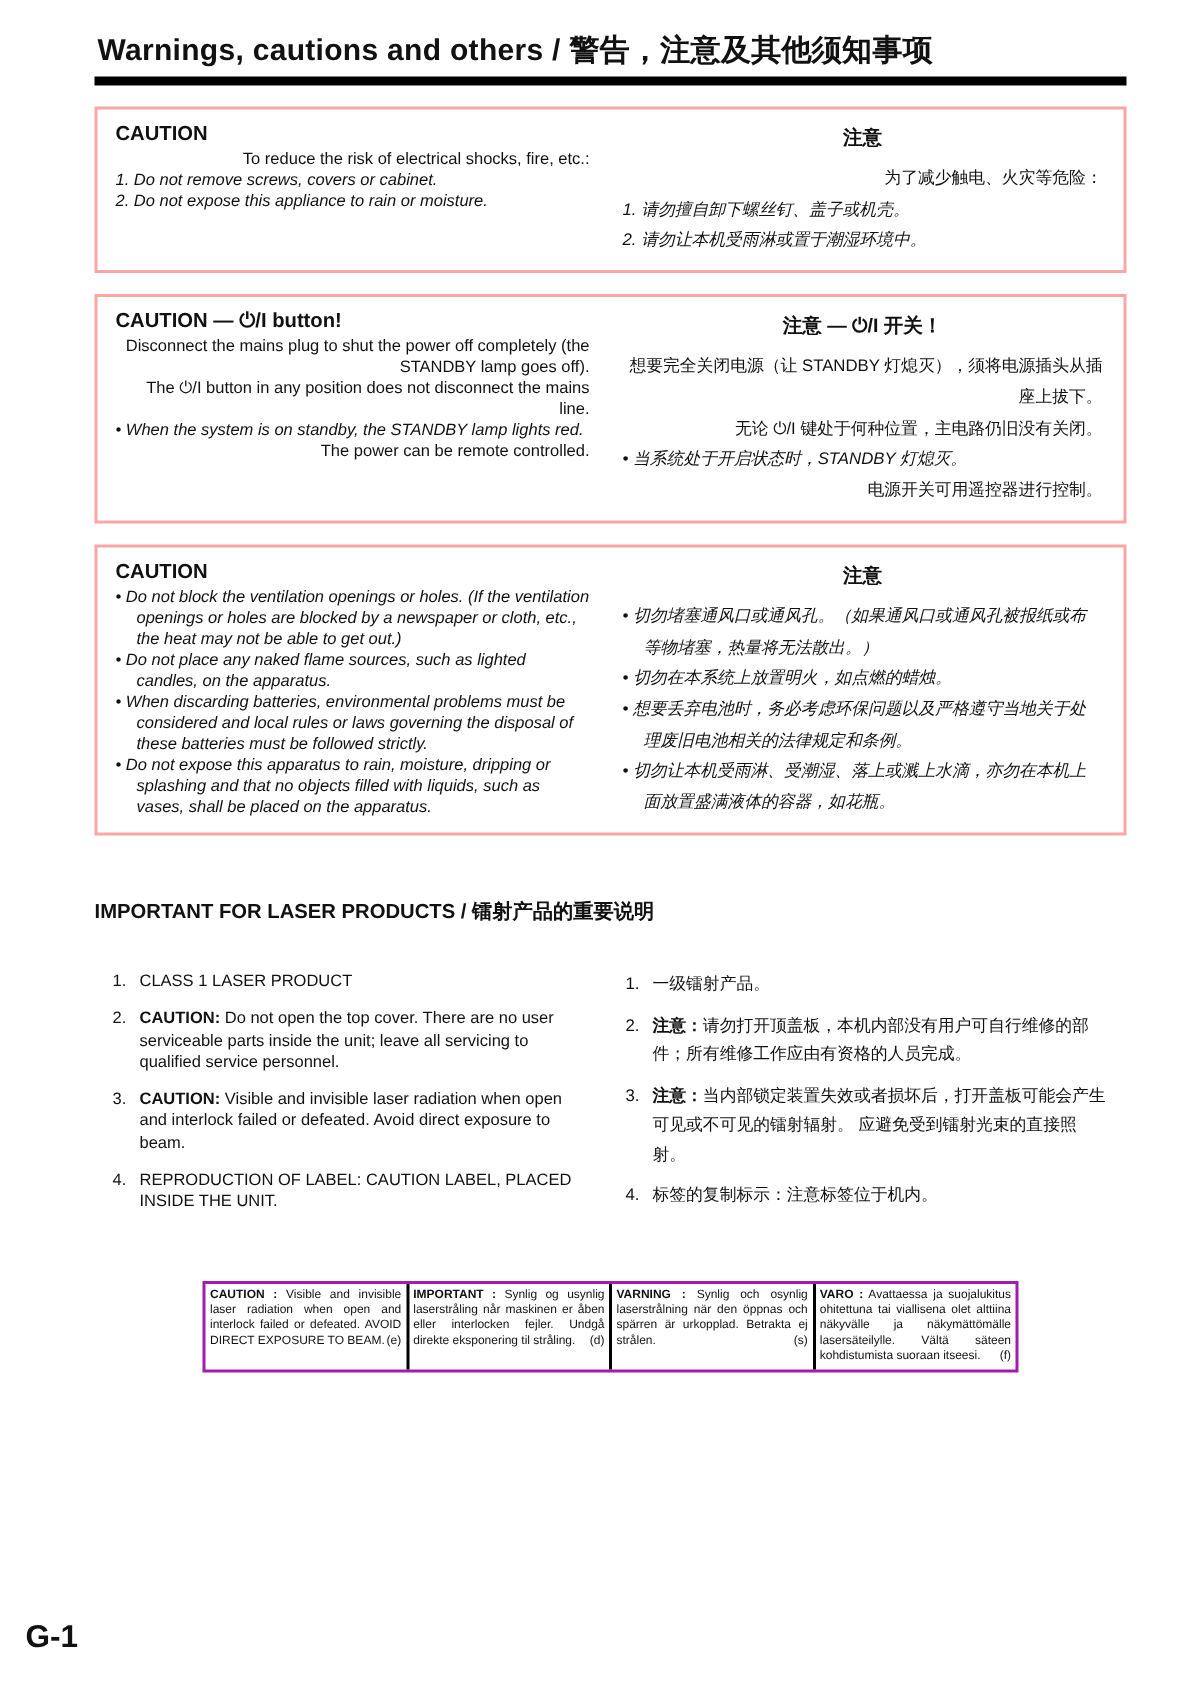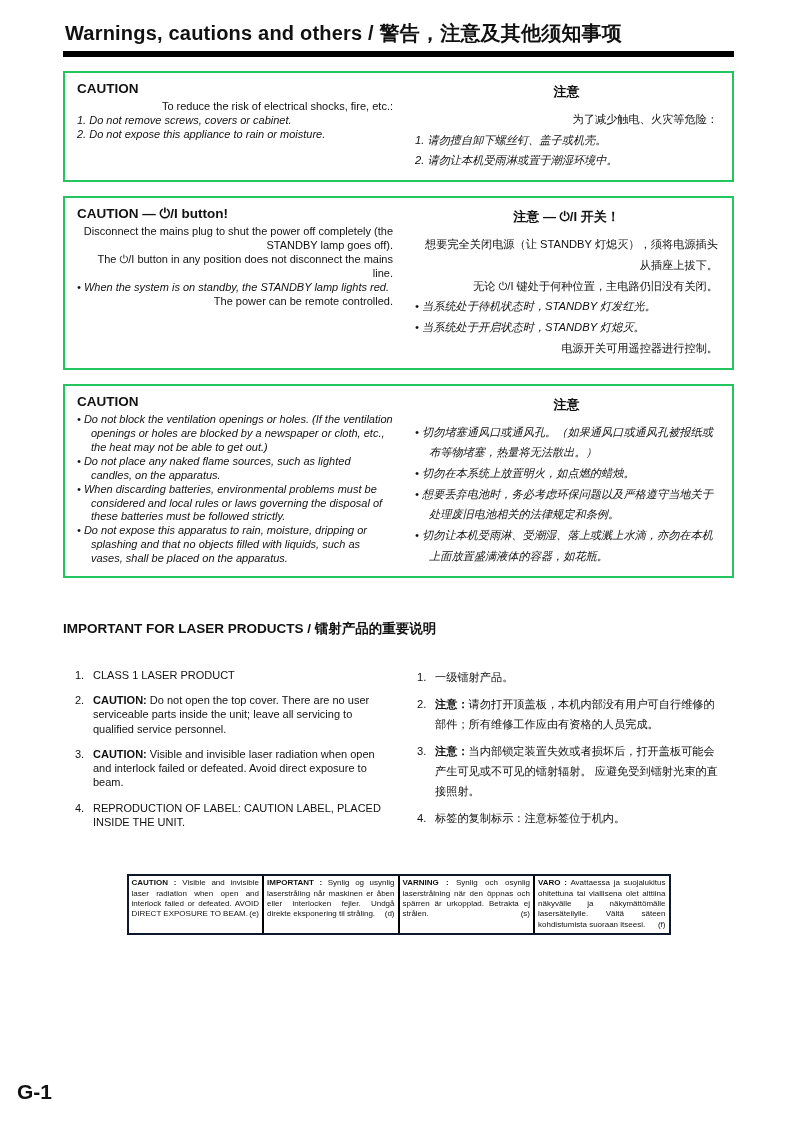--- a/index.html
+++ b/index.html
@@ -11,7 +11,7 @@
     position: relative;
     overflow: hidden;
   }
-  .page { padding: 20px 60px 0 63px; }
+  .page { padding: 20px 43px 0 63px; }
 
   
   .title {

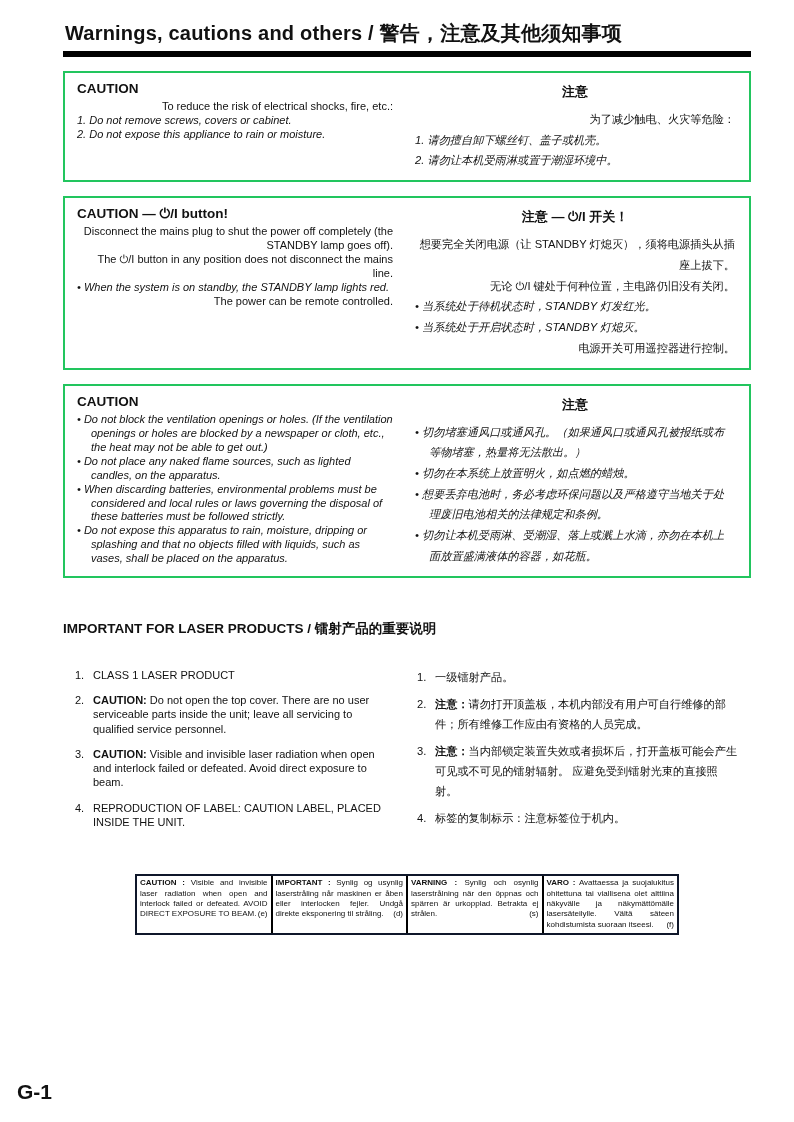--- a/index.html
+++ b/index.html
@@ -24,7 +24,7 @@
 
   
   .caution-box {
-    border: 2px solid #22c55e;
+    border: 2px solid #fca5a5;
     margin-top: 14px;
     padding: 7px 14px 9px 12px;
     display: flex;

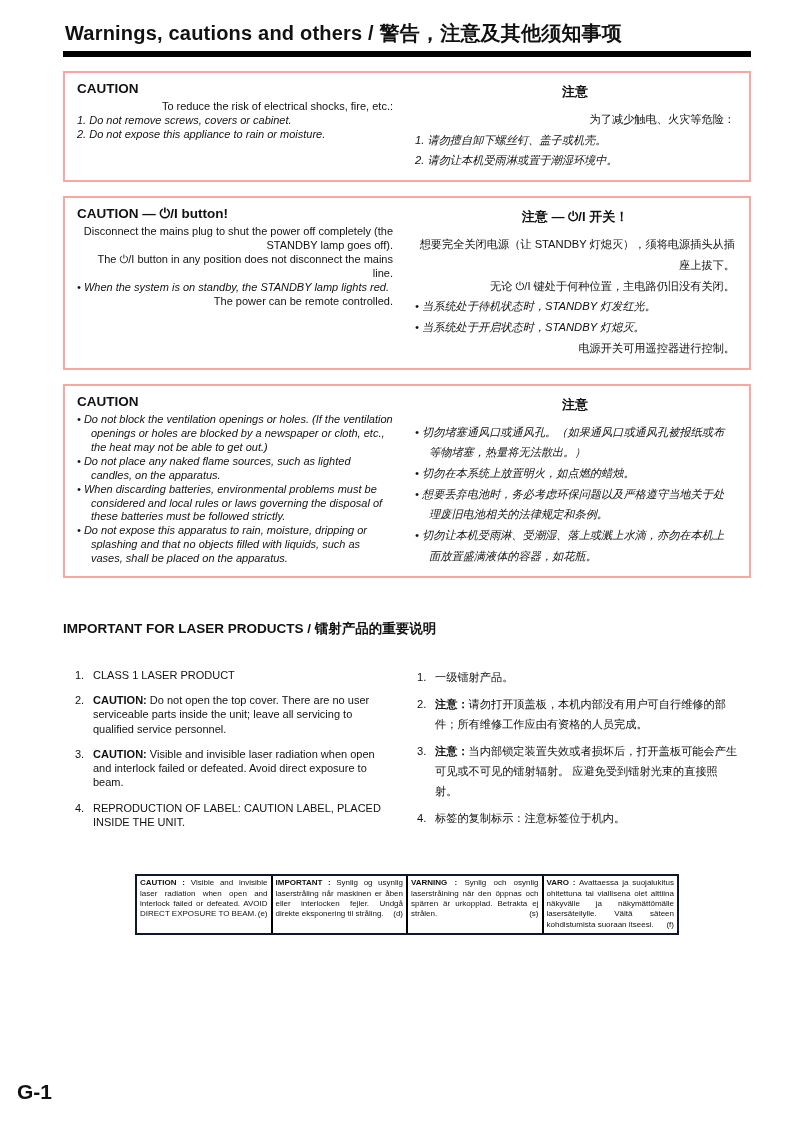--- a/index.html
+++ b/index.html
@@ -132,7 +132,6 @@
       <h2 class="c-head-zh">注意 — ⏻/I 开关！</h2>
       <p class="pl">想要完全关闭电源（让 STANDBY 灯熄灭），须将电源插头从插座上拔下。</p>
       <p class="pl">无论 ⏻/I 键处于何种位置，主电路仍旧没有关闭。</p>
-      <p class="hang">• 当系统处于待机状态时，STANDBY 灯发红光。</p>
       <p class="hang">• 当系统处于开启状态时，STANDBY 灯熄灭。</p>
       <p class="pl">电源开关可用遥控器进行控制。</p>
     </div>

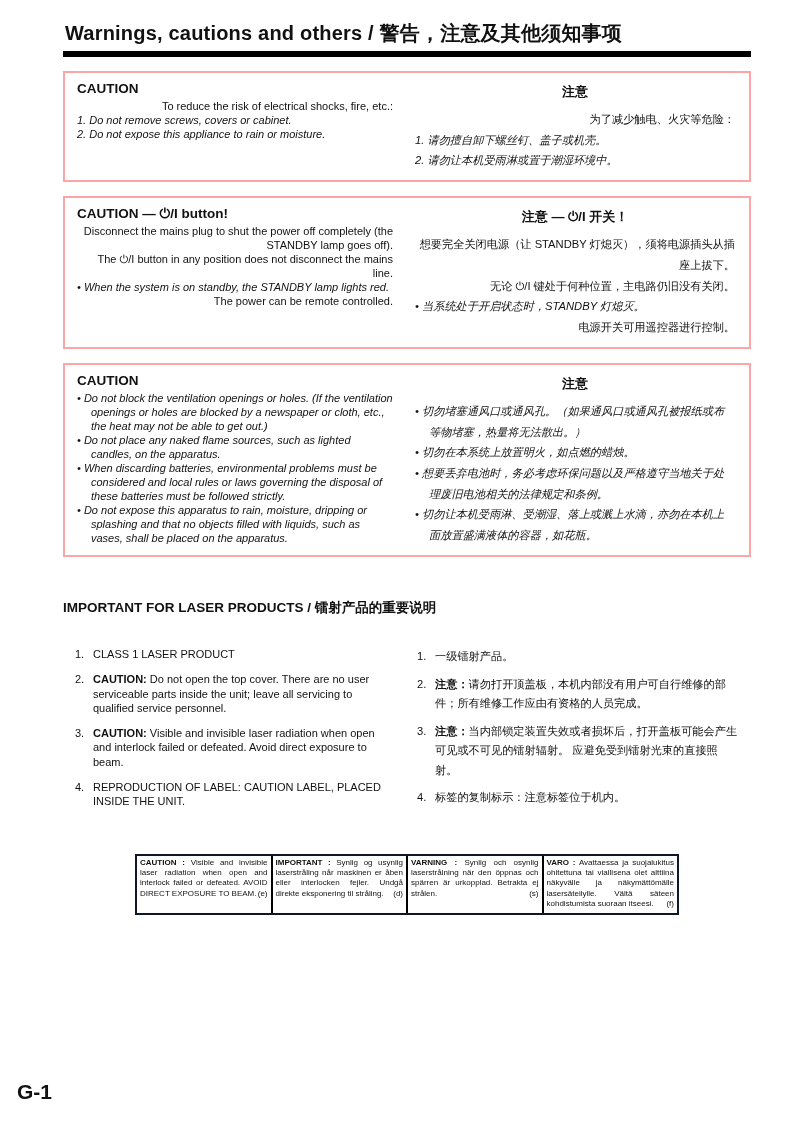--- a/index.html
+++ b/index.html
@@ -72,7 +72,7 @@
   .label-table {
     width: 540px;
     margin: 34px auto 0 auto;
-    border: 2px solid #0f172a;
+    border: 2px solid #a21caf;
     display: flex;
   }
   .label-cell {

